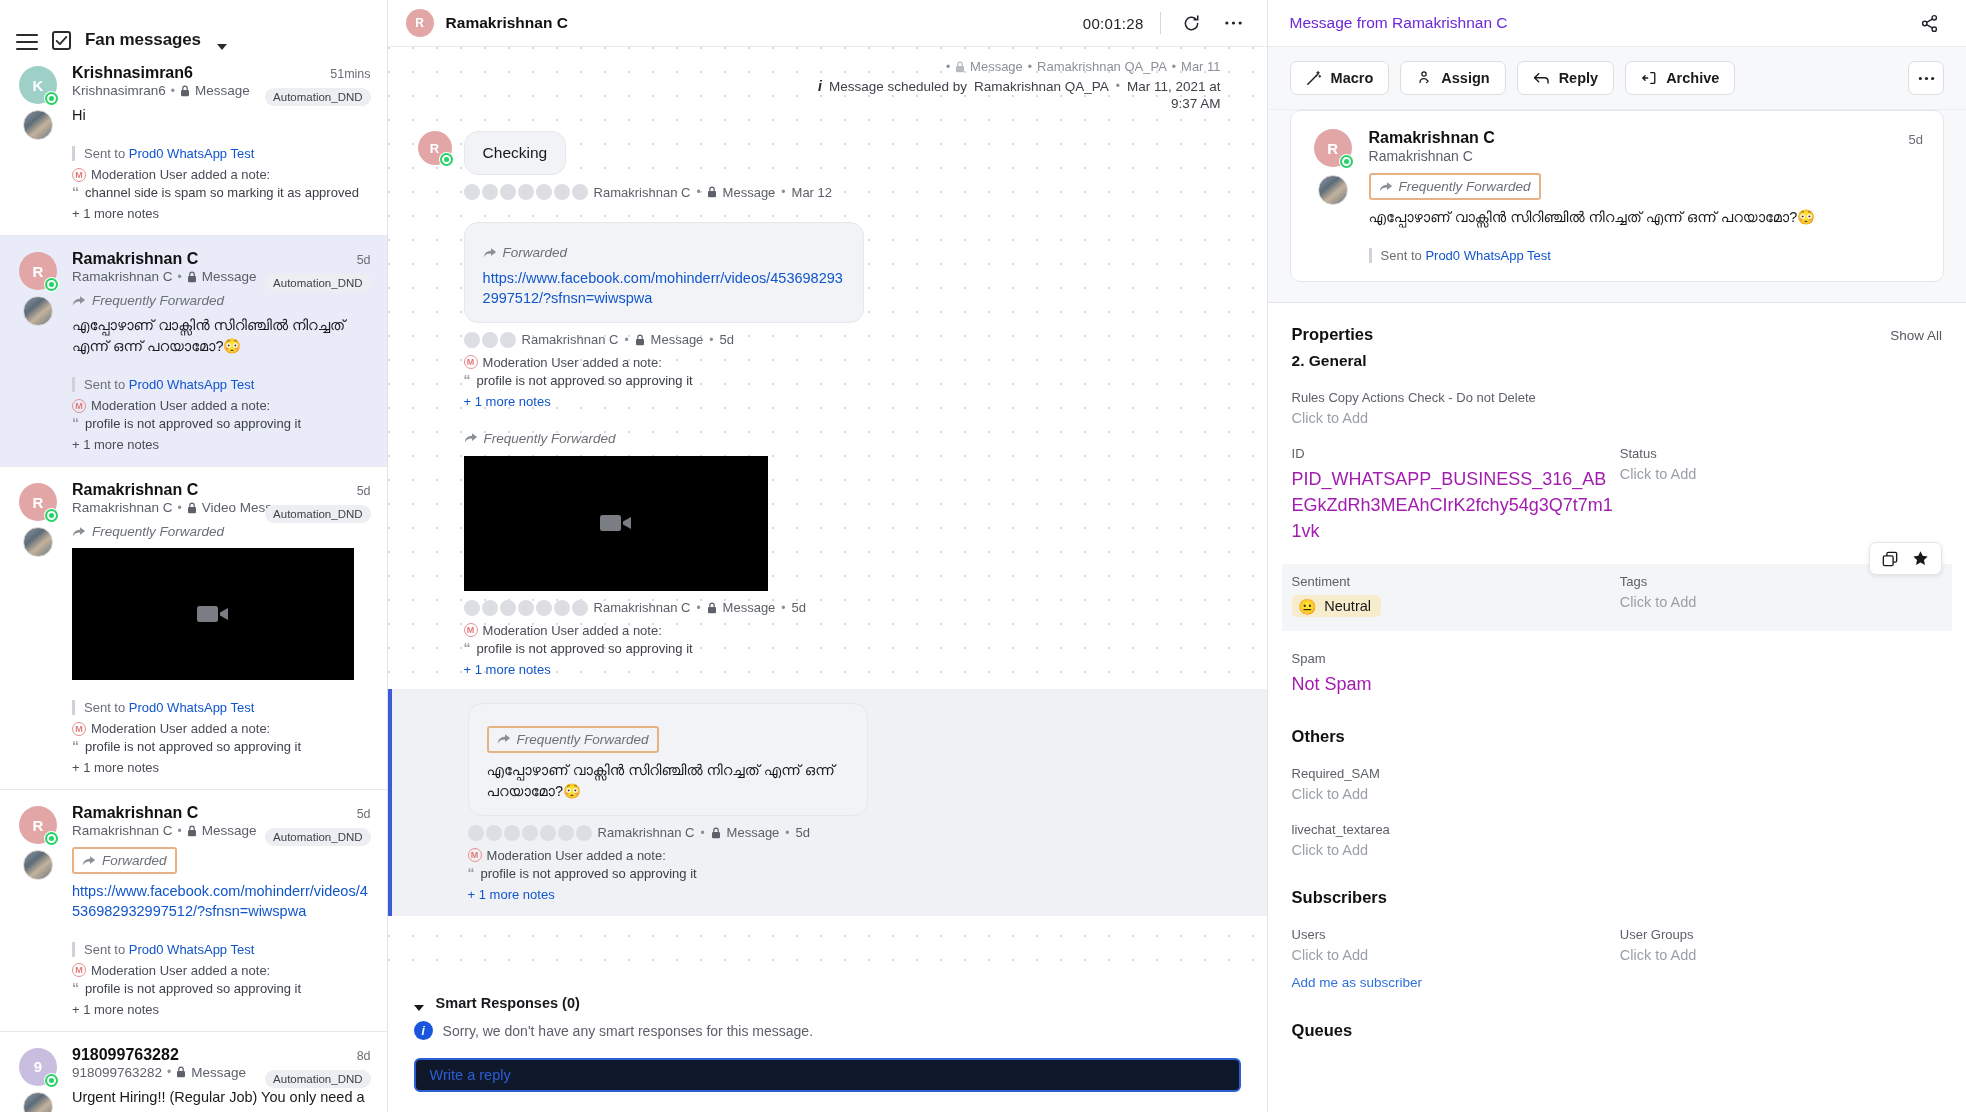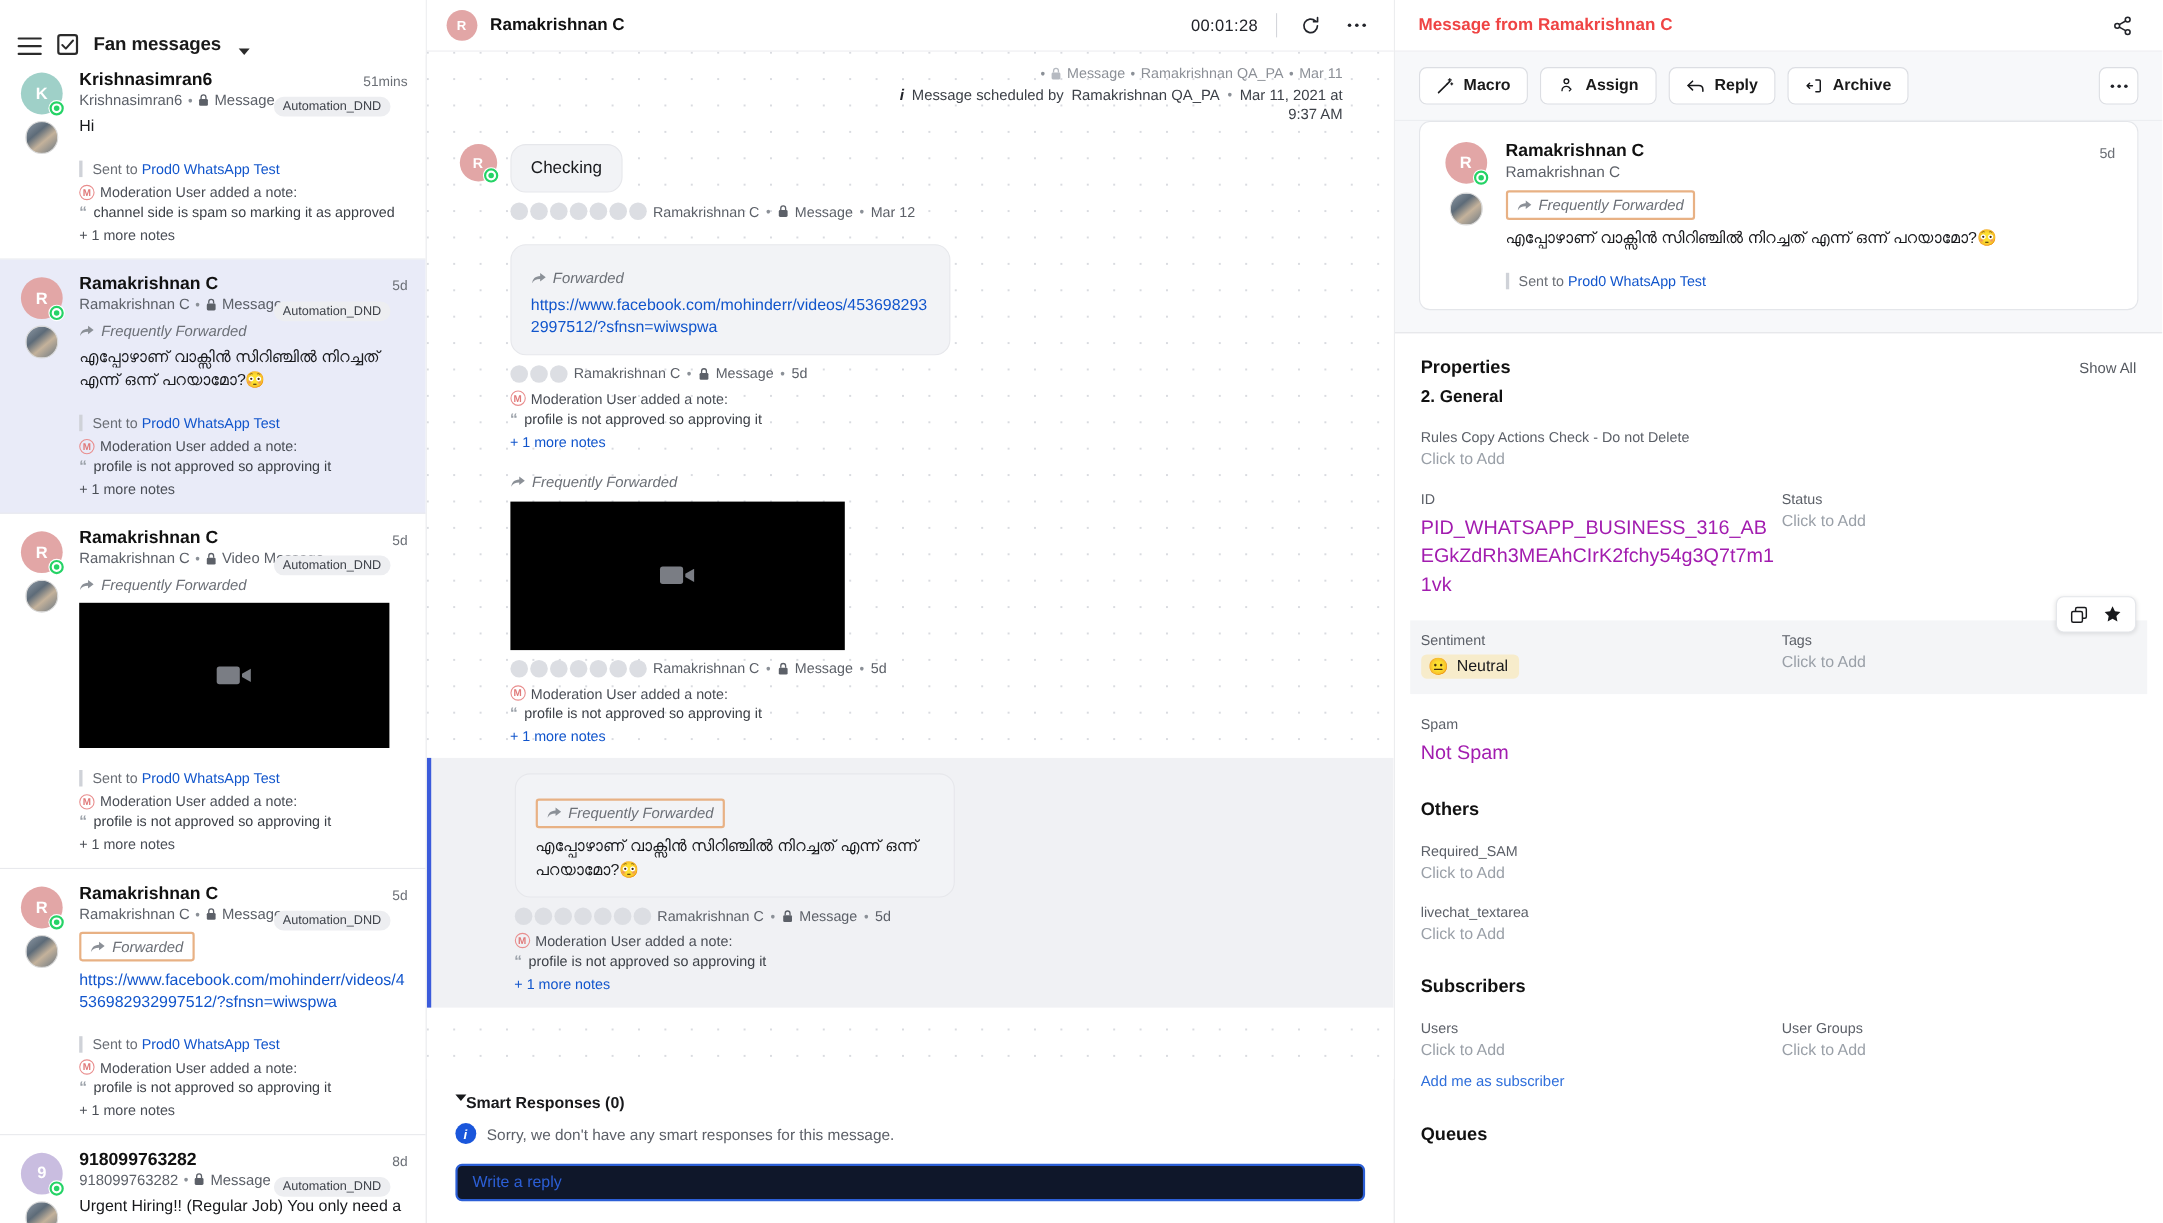--- a/index.html
+++ b/index.html
@@ -172,7 +172,7 @@
     height:47px; flex:0 0 47px; display:flex;align-items:center; padding:0 22px;
     border-bottom:1px solid #e8e9ed; background:#fff;
   }
-  .rp-title{ font-size:15.5px; font-weight:700; color:#ef4444; flex:1 1 auto;}
+  .rp-title{ font-size:15.5px; font-weight:400; color:#6d28d9; flex:1 1 auto;}
   .rp-actions{
     flex:0 0 auto; background:#f7f8fa; padding:14px 22px;
     display:flex; align-items:flex-start; gap:11px;

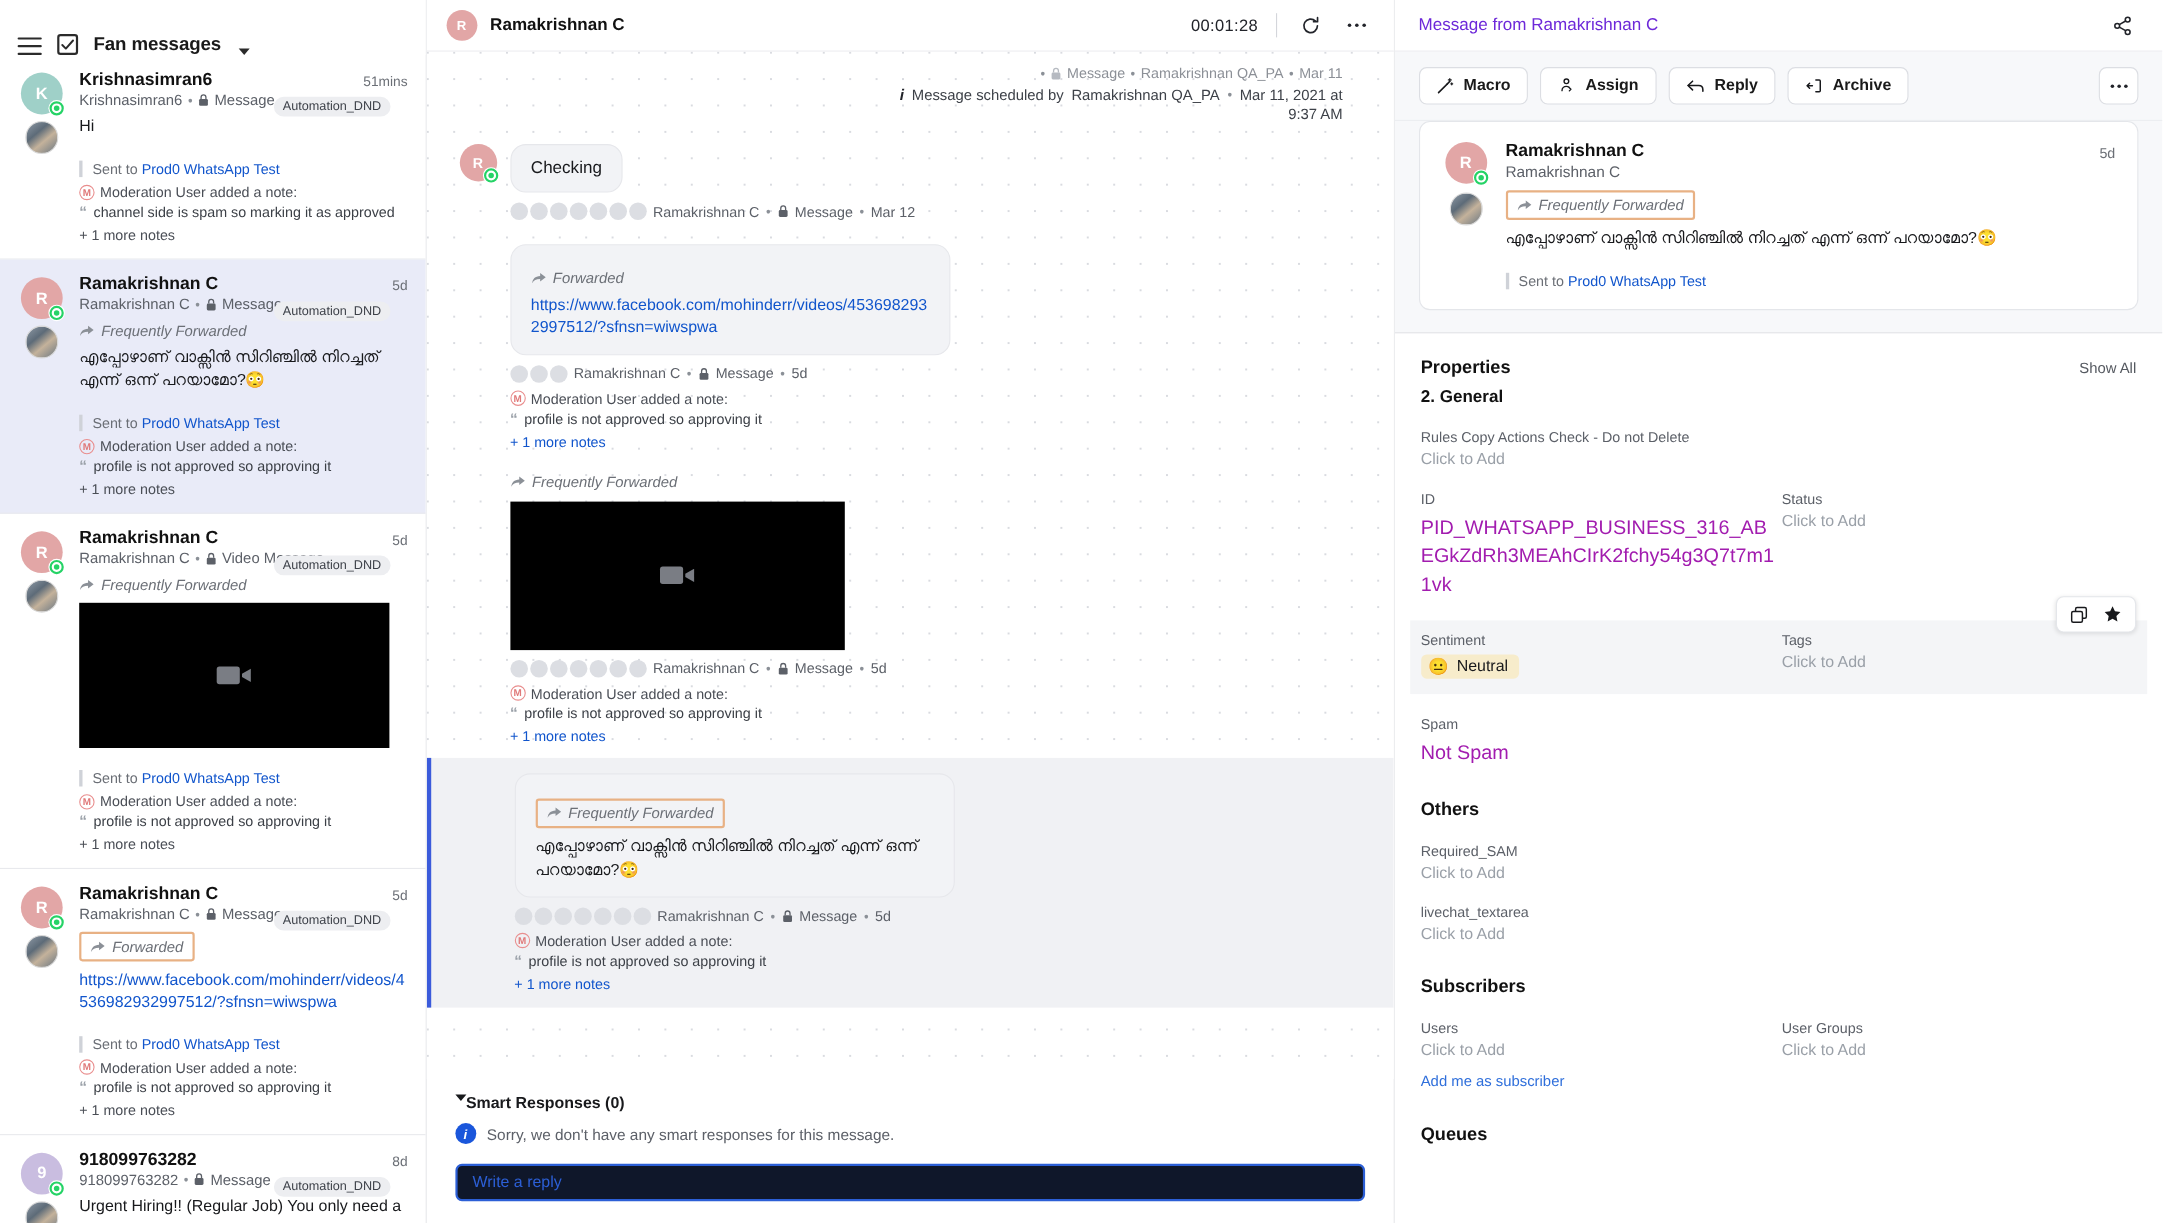--- a/index.html
+++ b/index.html
@@ -77,7 +77,7 @@
   .dot-sep { color:#8b9097; font-size:12px; }
   .lock-ico { width:10px; height:12px; display:inline-block; vertical-align:-1px; }
   .tag-pill {
-    position:absolute; right:32px; top:38px;
+    position:absolute; right:16px; top:38px;
     background:#edeef1; color:#3e424a; font-size:11.5px;
     padding:3px 8px; border-radius:10px; white-space:nowrap;
   }

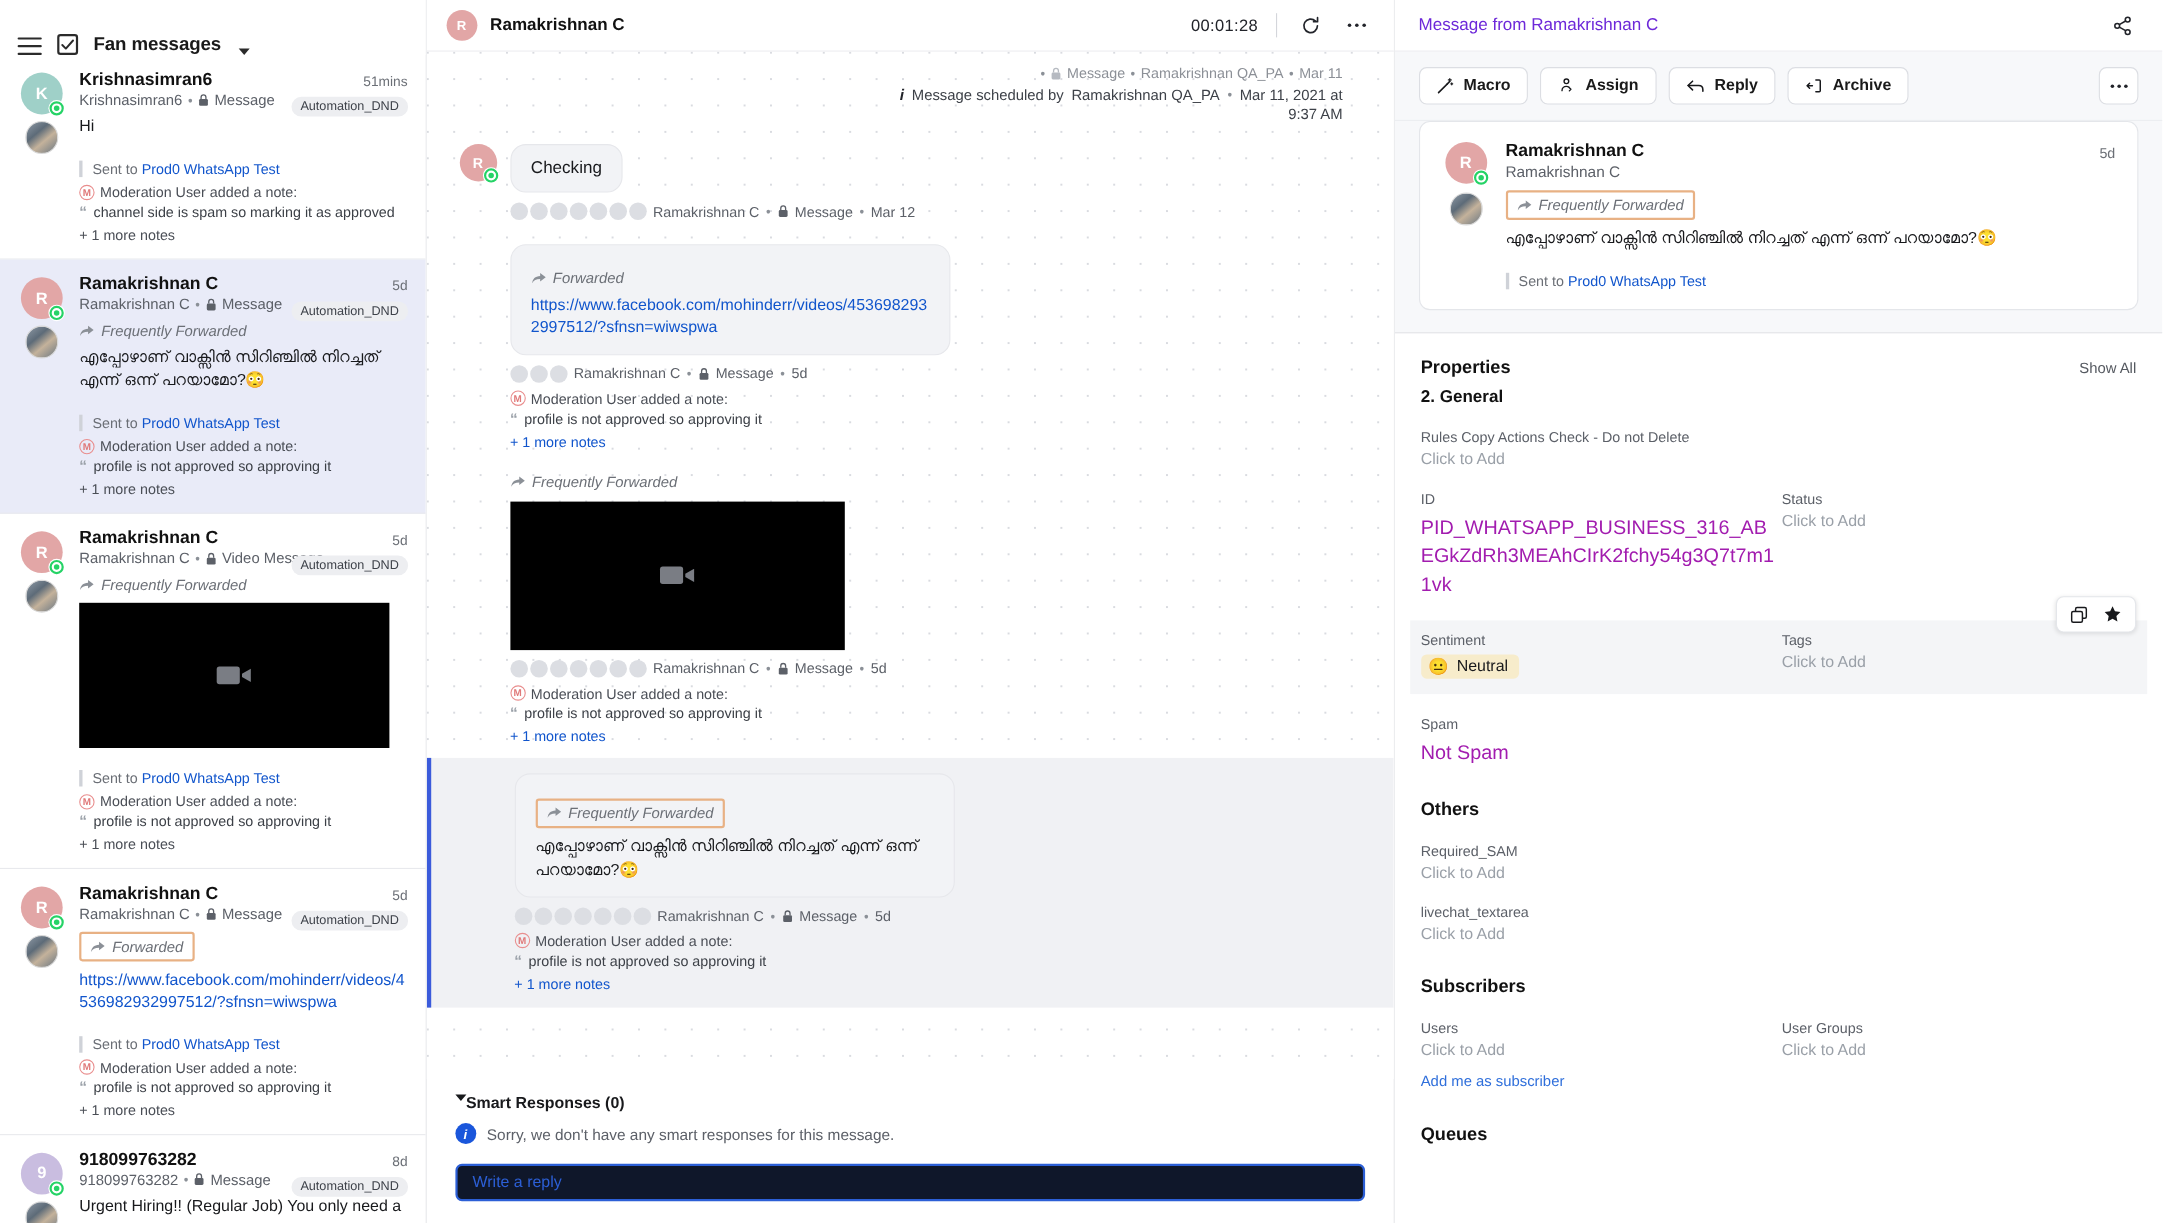--- a/index.html
+++ b/index.html
@@ -155,7 +155,7 @@
   .video-card{ width:304px;height:135px;background:#000;display:flex;align-items:center;justify-content:center;}
 
   .smart-resp{ flex:0 0 auto; padding: 14px 26px 0 26px; background:transparent;}
-  .sr-head{ display:flex; align-items:flex-start; gap:0; font-size:14.5px; font-weight:700; color:#18191c;}
+  .sr-head{ display:flex; align-items:flex-end; gap:12px; font-size:14.5px; font-weight:700; color:#18191c;}
   .sr-caret{width:0;height:0;border-left:5px solid transparent;border-right:5px solid transparent;border-top:6px solid #18191c;}
   .sr-body{ display:flex; align-items:center; gap:10px; margin-top:10px; font-size:14px; color:#5c6068;}
   .info-dot{ width:19px;height:19px;border-radius:50%;background:#1a56db;color:#fff;font-size:12px;font-style:italic;font-weight:700;display:flex;align-items:center;justify-content:center;flex:0 0 19px;}

